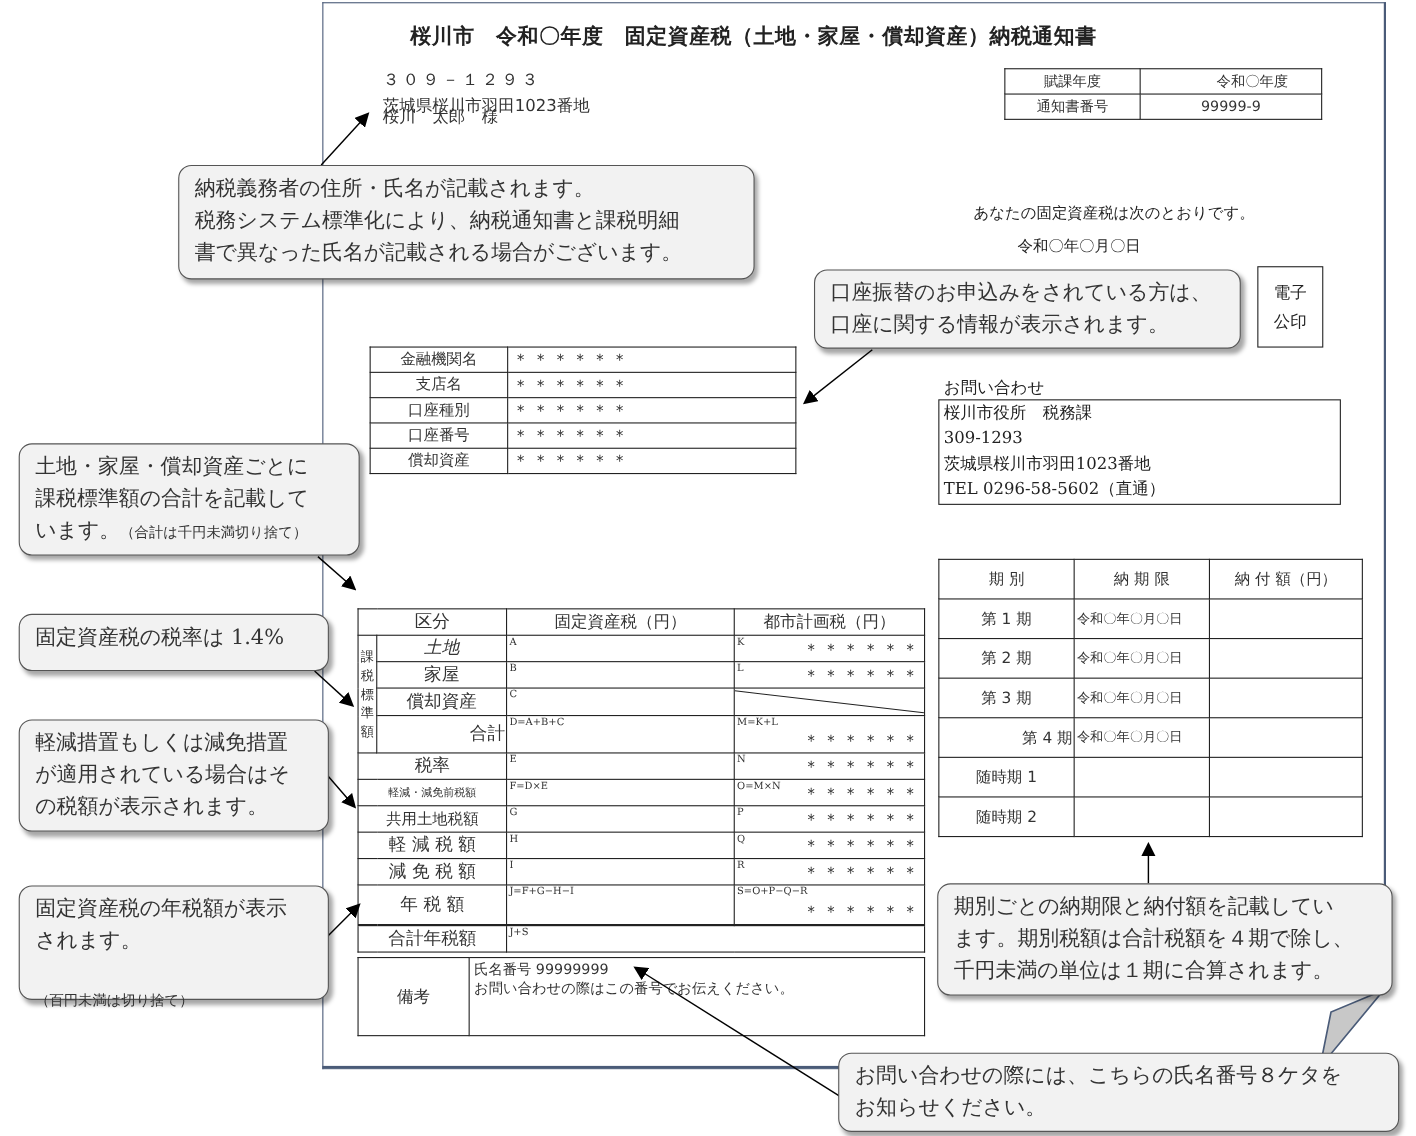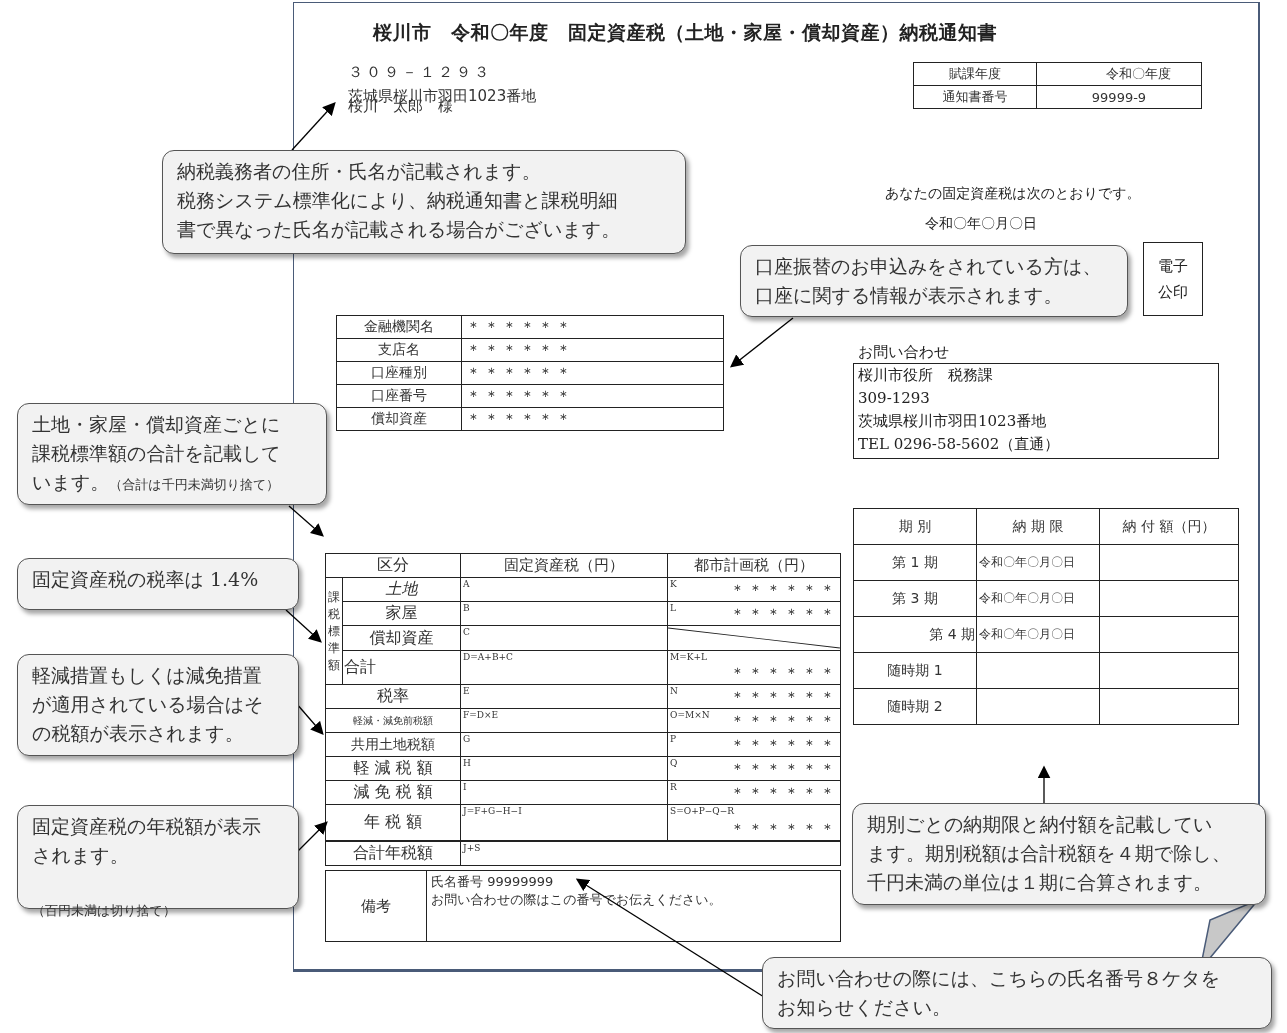--- a/index.html
+++ b/index.html
@@ -232,6 +232,11 @@
         <td></td>
       </tr>
   <tr style="height:36px;">
+        <td style="text-align:center;">第 2 期</td>
+        <td style="font-size:12px; padding-left:2px;">令和〇年〇月〇日</td>
+        <td></td>
+      </tr>
+  <tr style="height:36px;">
         <td style="text-align:center;">第 3 期</td>
         <td style="font-size:12px; padding-left:2px;">令和〇年〇月〇日</td>
         <td></td>

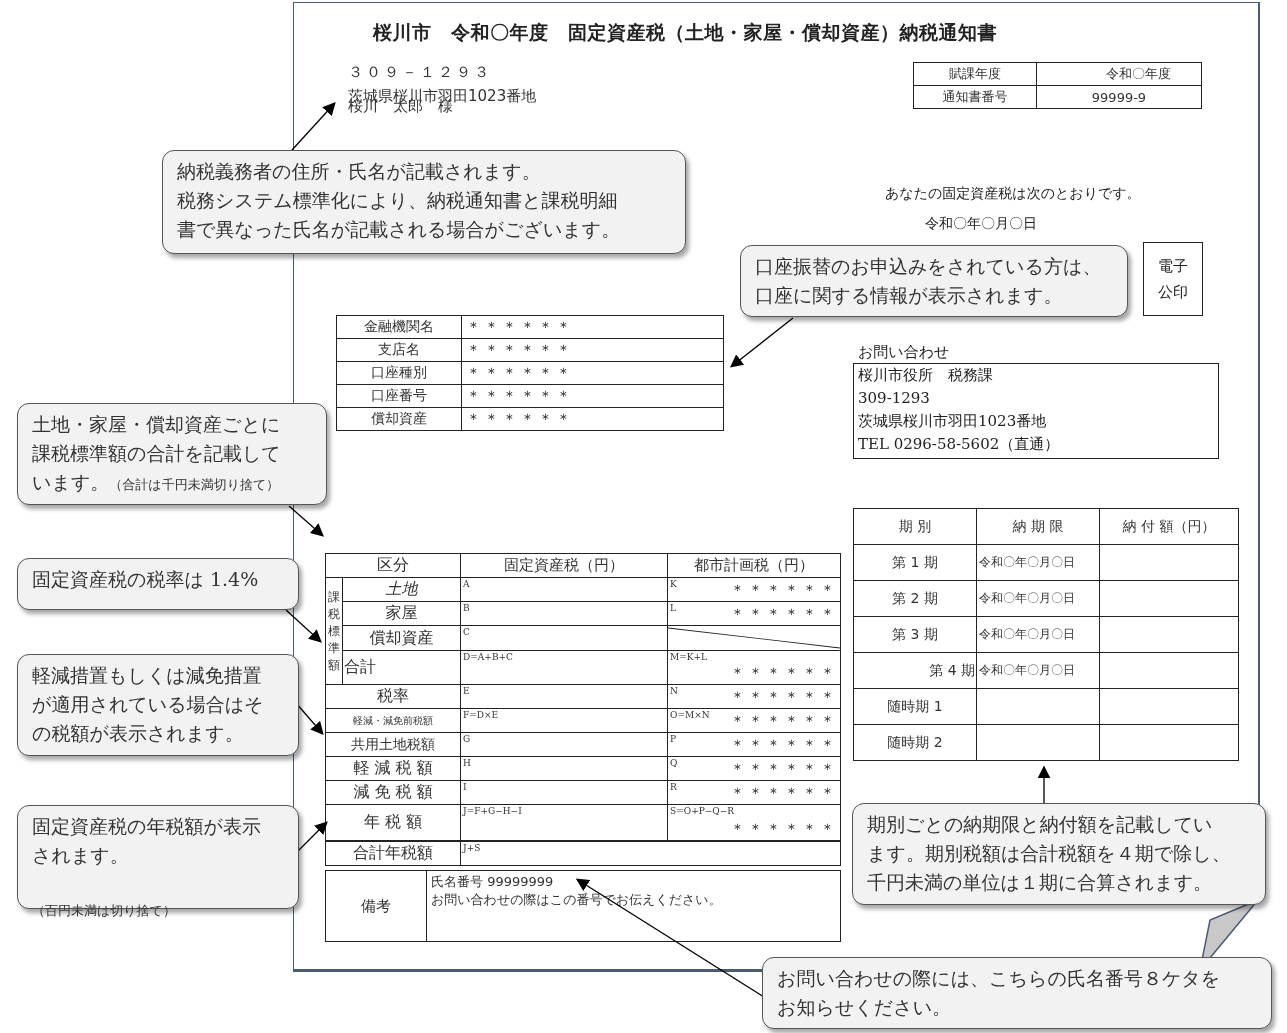--- a/index.html
+++ b/index.html
@@ -141,7 +141,7 @@
     </td>
   </tr>
   <tr style="height:34px;">
-    <td style="text-align:left;">合計</td>
+    <td style="text-align:right;">合計</td>
     <td class="cell">
           <span class="lbl">D=A+B+C</span>
         </td>

